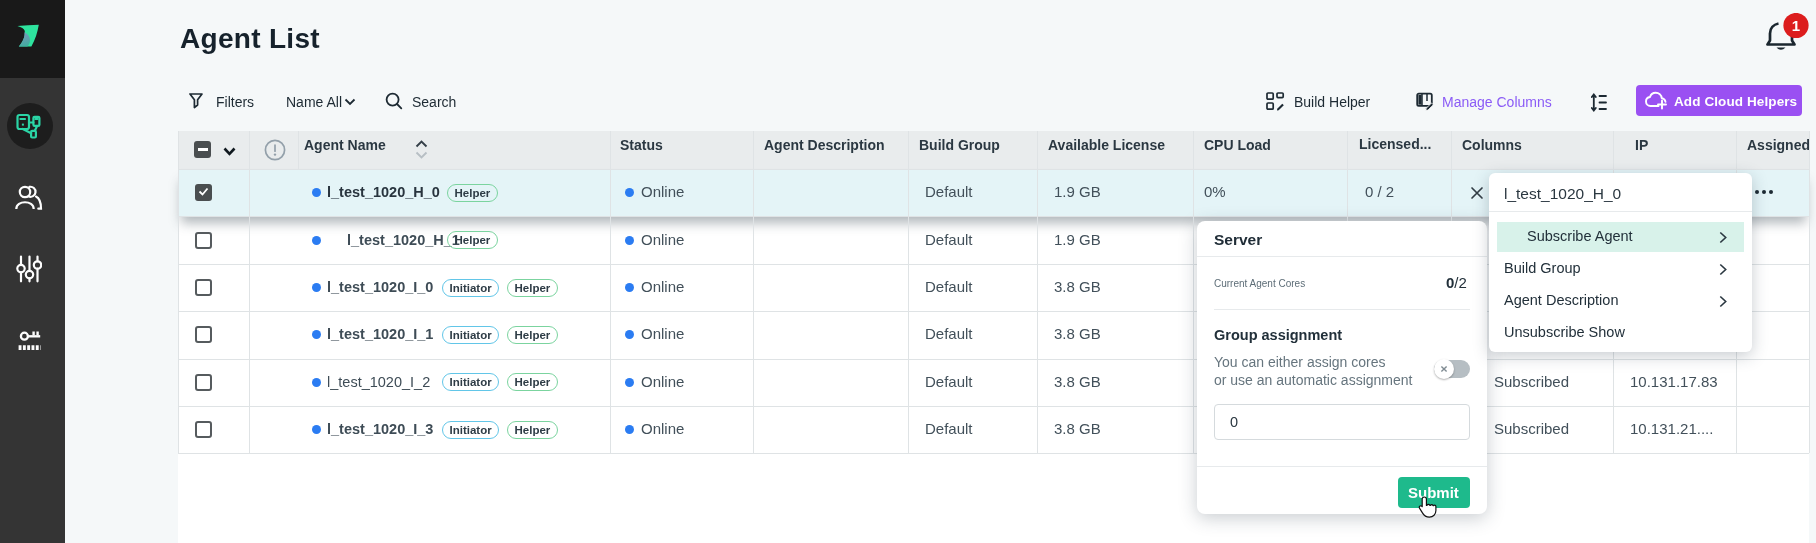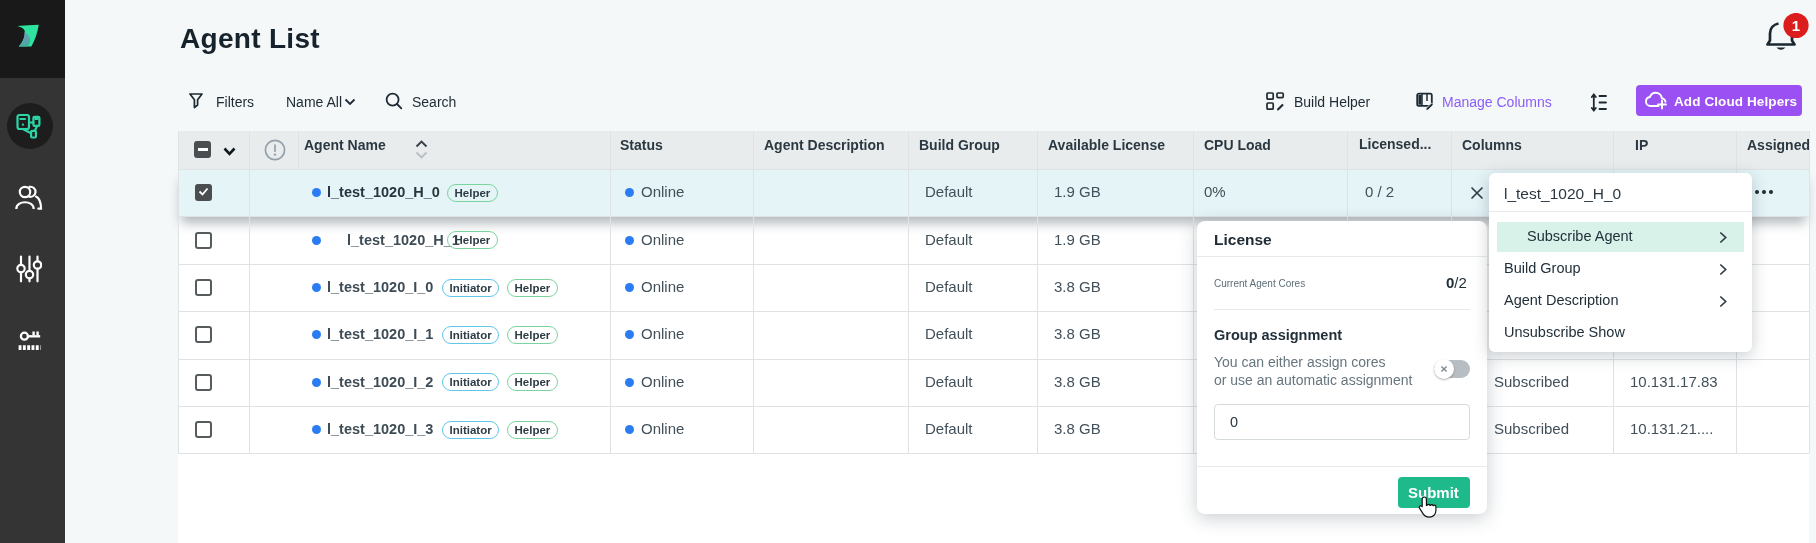--- a/index.html
+++ b/index.html
@@ -285,7 +285,7 @@
   </div>
 
 <div class="abs" style="left:1197px;top:221px;width:290px;height:293px;background:#fff;border-radius:8px;box-shadow:0 4px 18px rgba(40,55,70,0.25);"></div>
-<div class="abs" style="left:1214px;top:230px;font-size:15.5px;line-height:20px;font-weight:bold;color:#202d37;">License</div>
+<div class="abs" style="left:1214px;top:230px;font-size:15.5px;line-height:20px;font-weight:bold;color:#202d37;">Server</div>
 <div class="hline" style="left:1197px;top:256px;width:290px;background:#e7eaec;"></div>
 <div class="abs" style="left:1214px;top:275px;font-size:10px;line-height:18px;color:#5d6d77;">Current Agent Cores</div>
 <div class="abs" style="left:1446px;top:274px;font-size:15px;line-height:18px;color:#22303a;"><b>0</b>/2</div>

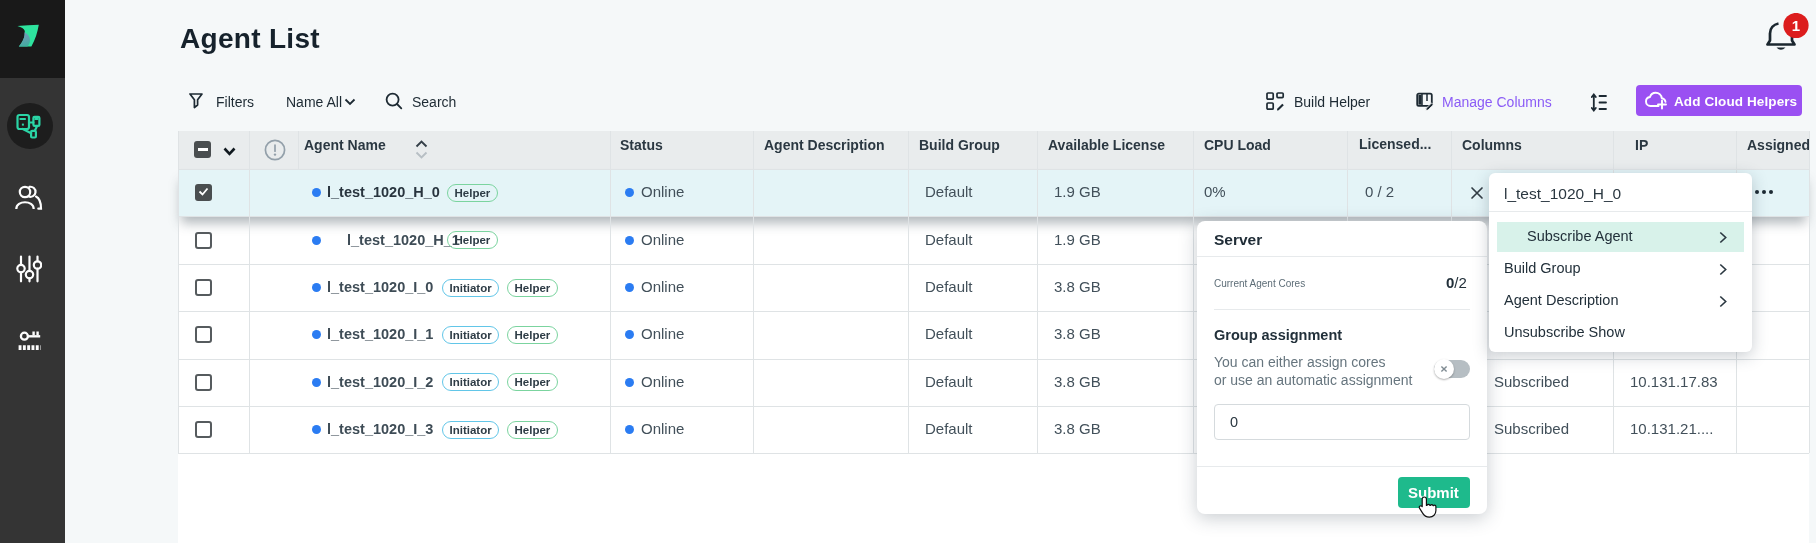--- a/index.html
+++ b/index.html
@@ -258,7 +258,7 @@
     <div class="cell" style="left:1365px;top:322.3px;">0 / 2</div>
     <div class="cb" style="left:195px;top:373.8px;"></div>
     <div class="dot" style="left:312px;top:377.8px;"></div>
-    <div class="cell" style="left:327px;top:369.7px;font-size:14.5px;font-weight:bold;color:#3e4c56;">l_test_1020_I_2</div>
+    <div class="cell" style="left:327px;top:369.7px;font-size:14.5px;font-weight:normal;color:#3e4c56;">l_test_1020_I_2</div>
     <div class="badge blue" style="left:442px;top:373.3px;">Initiator</div>
     <div class="badge green" style="left:507px;top:373.3px;">Helper</div>
     <div class="dot" style="left:625px;top:377.8px;"></div>

